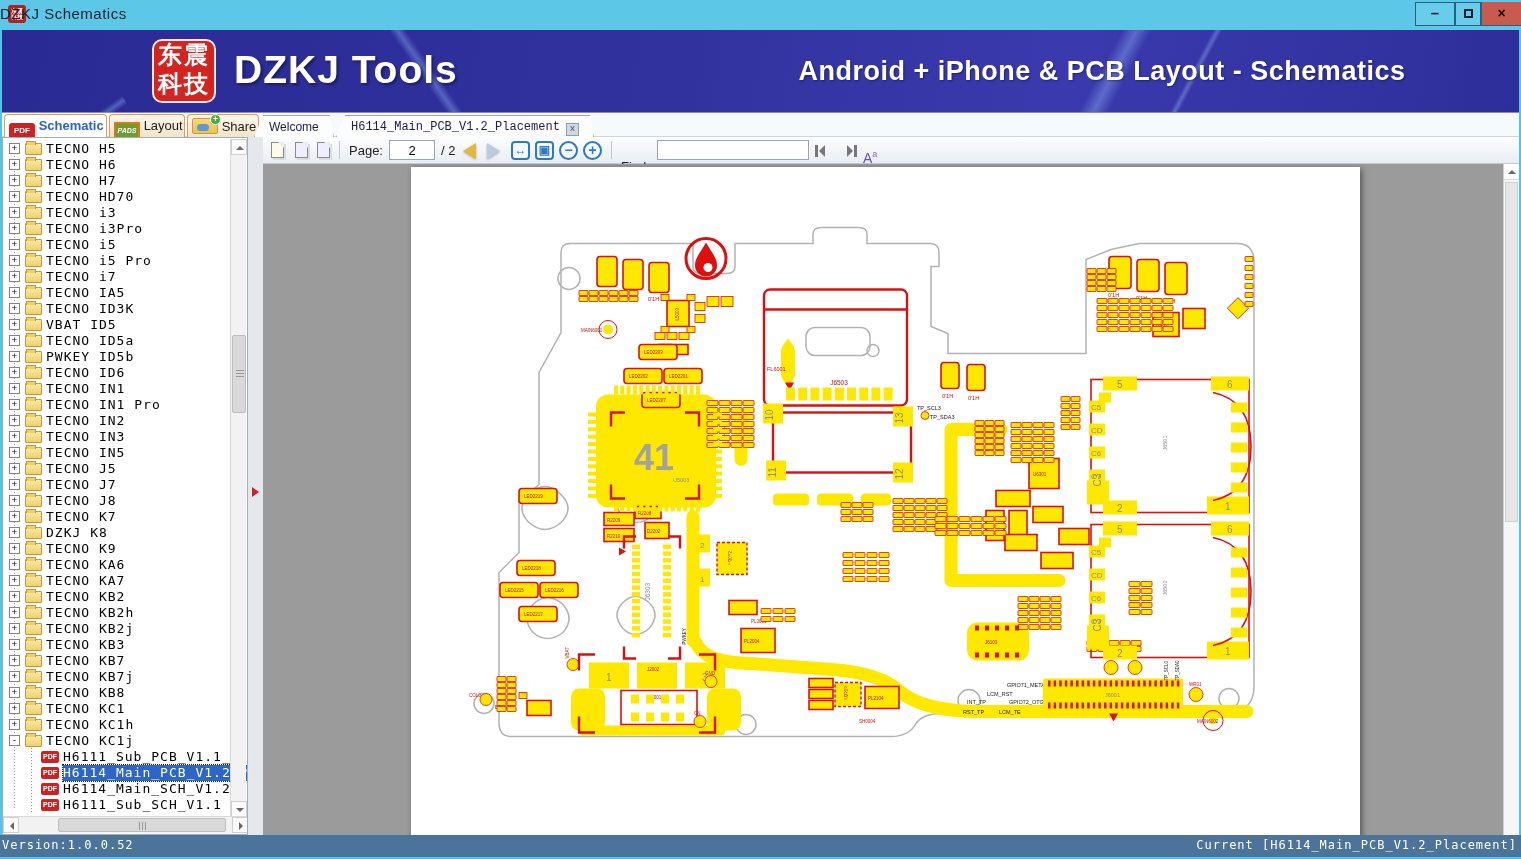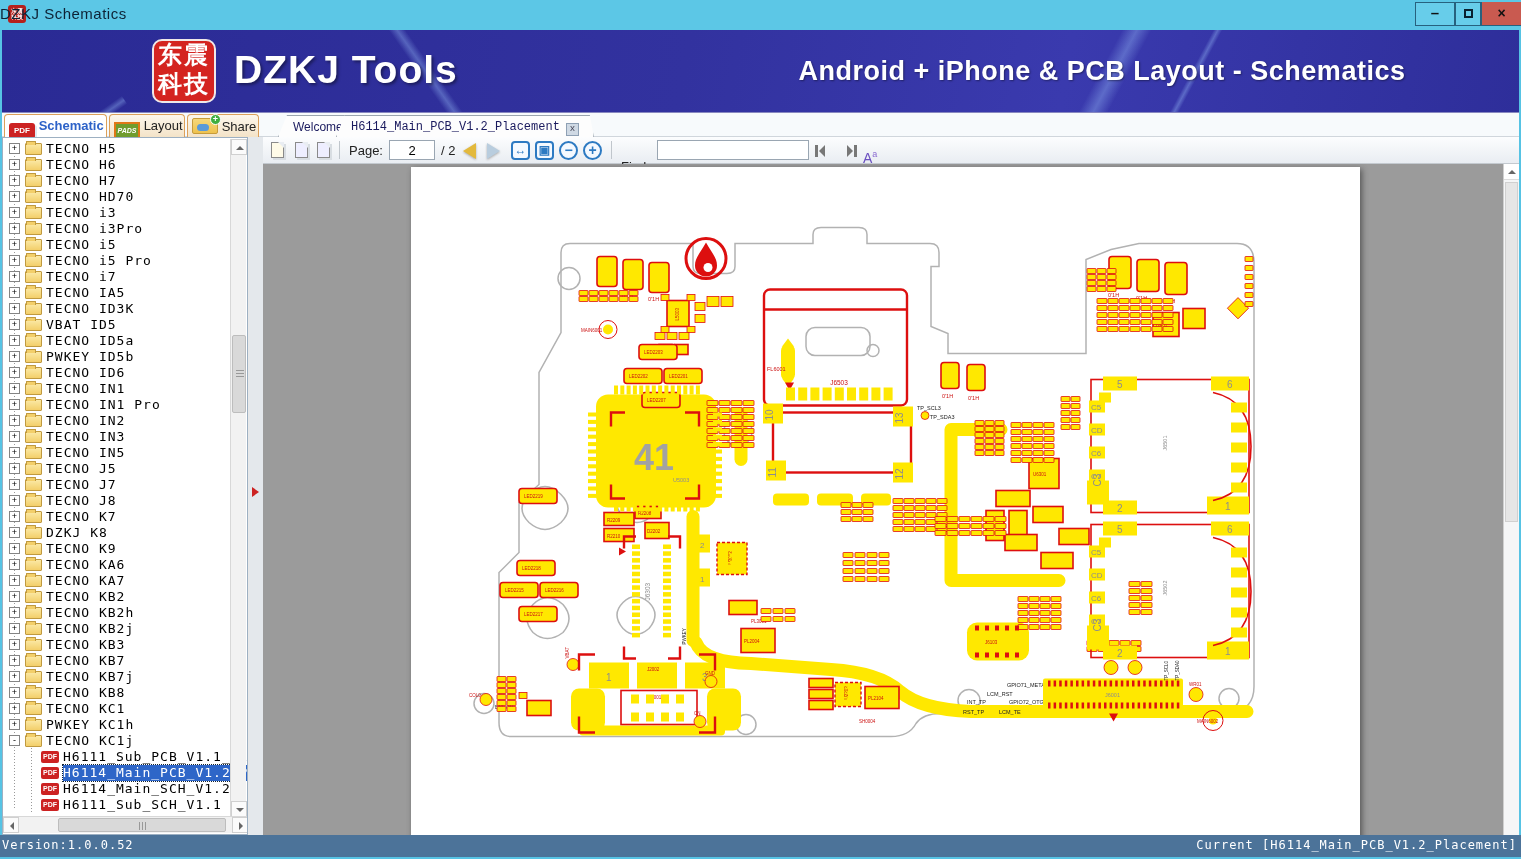--- a/index.html
+++ b/index.html
@@ -157,7 +157,7 @@
       <span class="shareico"><i></i><b>+</b></span>
       <span class="lbl">Share</span>
     </div>
-    <div class="dtab" style="left:276px;">
+    <div class="dtab" style="left:252px;">
       <span>Welcome</span>
     </div>
     <div class="dtab" style="left:334px;font-family:Liberation Mono, monospace;">

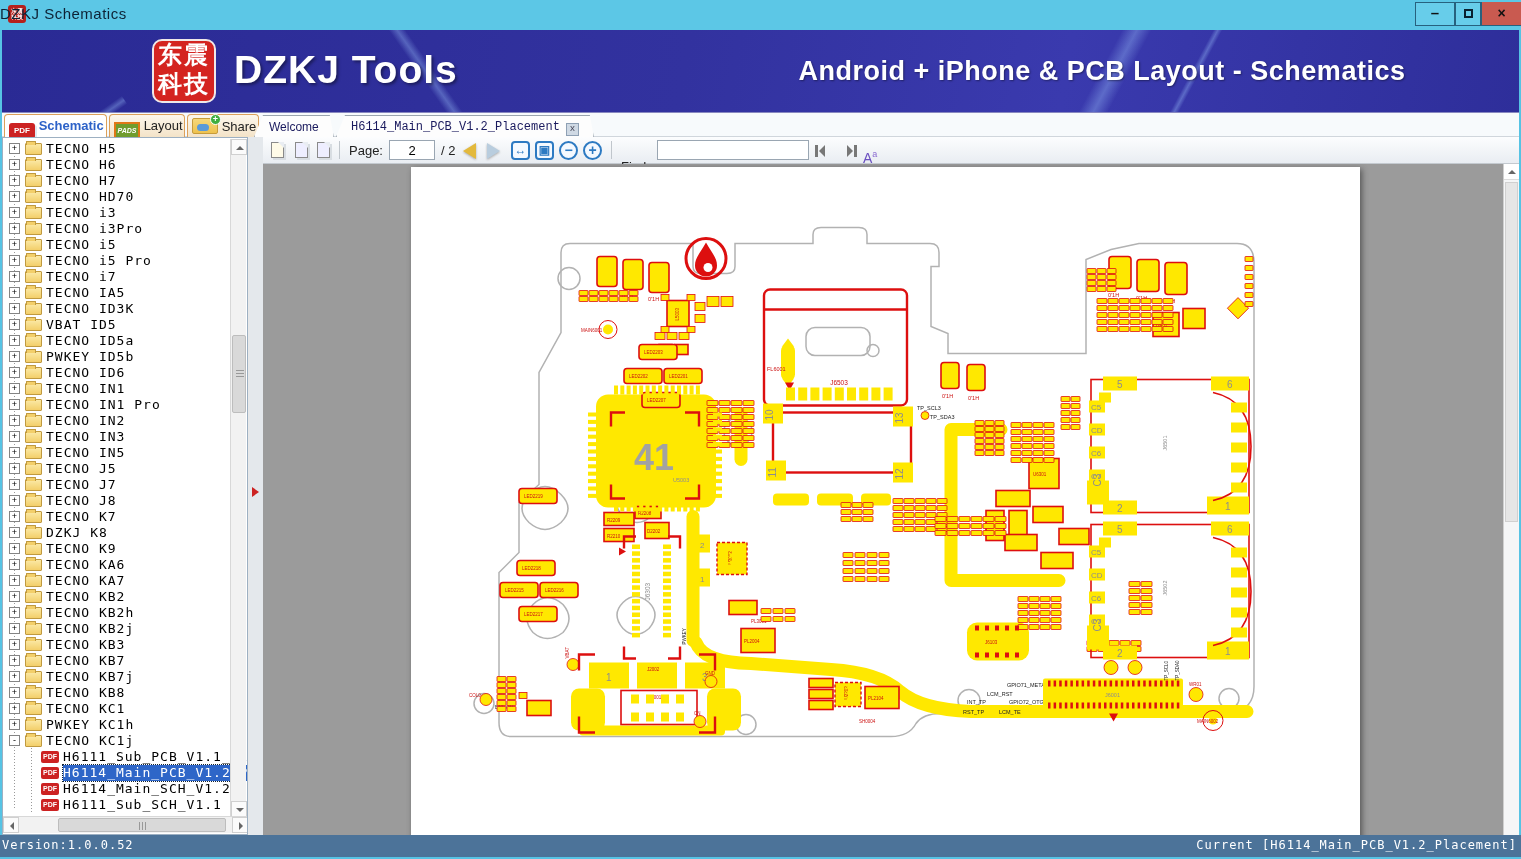--- a/index.html
+++ b/index.html
@@ -354,7 +354,7 @@
           <div class="trow">
             <span class="exp">+</span>
             <span class="fold"></span>
-            <span class="tlabel">PWKEY KC1h</span>
+            <span class="tlabel">TECNO KC1h</span>
           </div>
           <div class="trow">
             <span class="exp">-</span>

